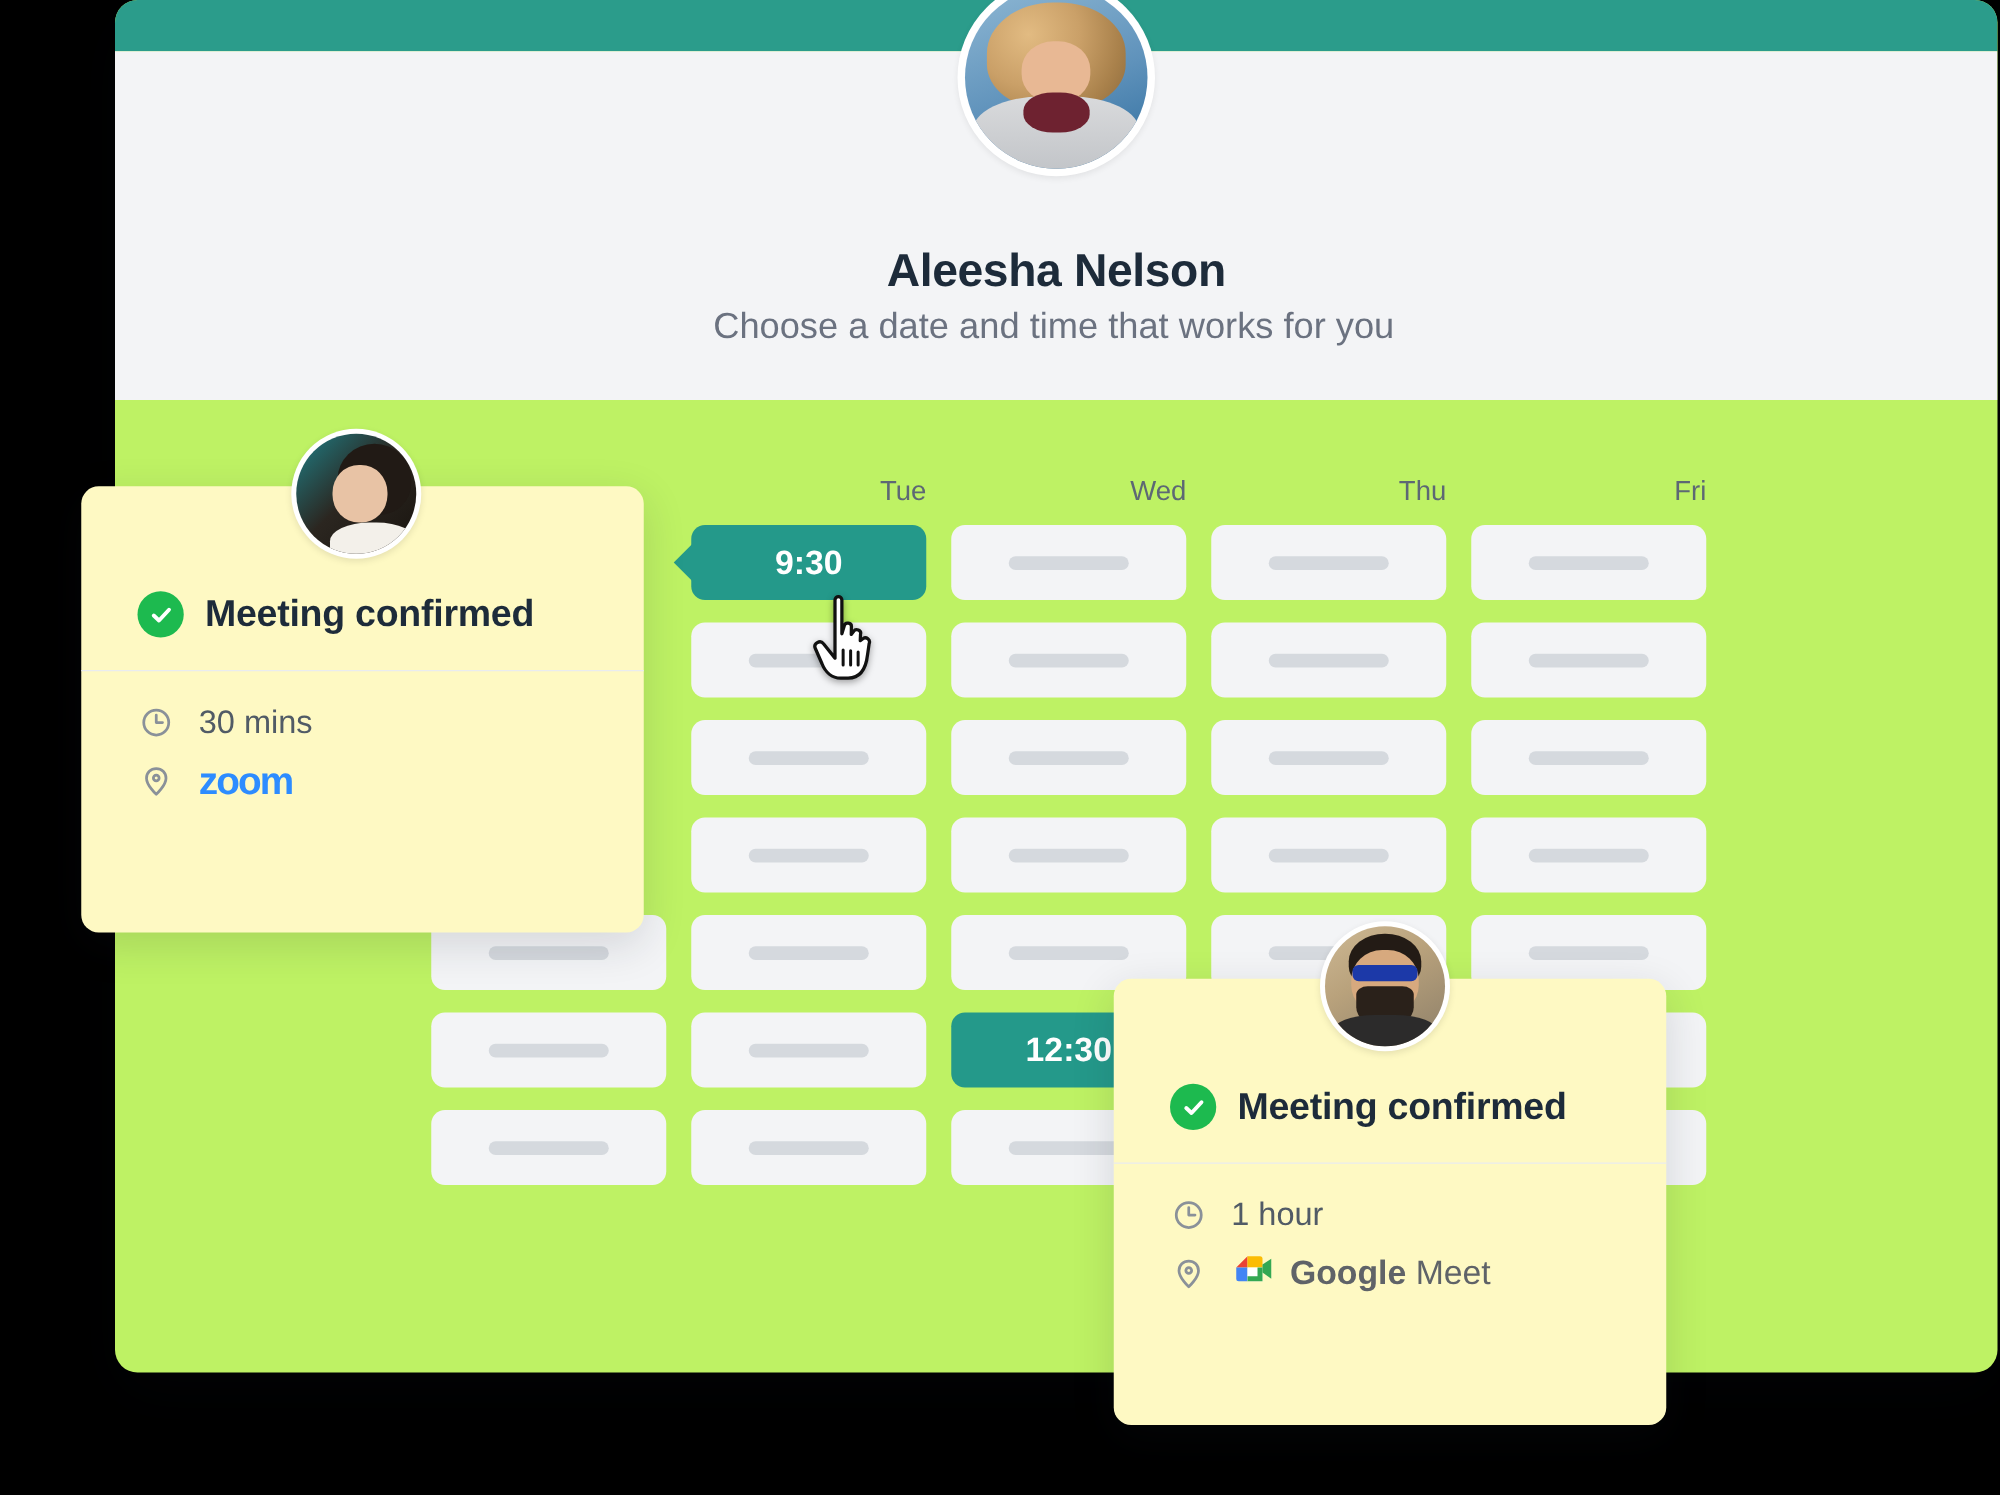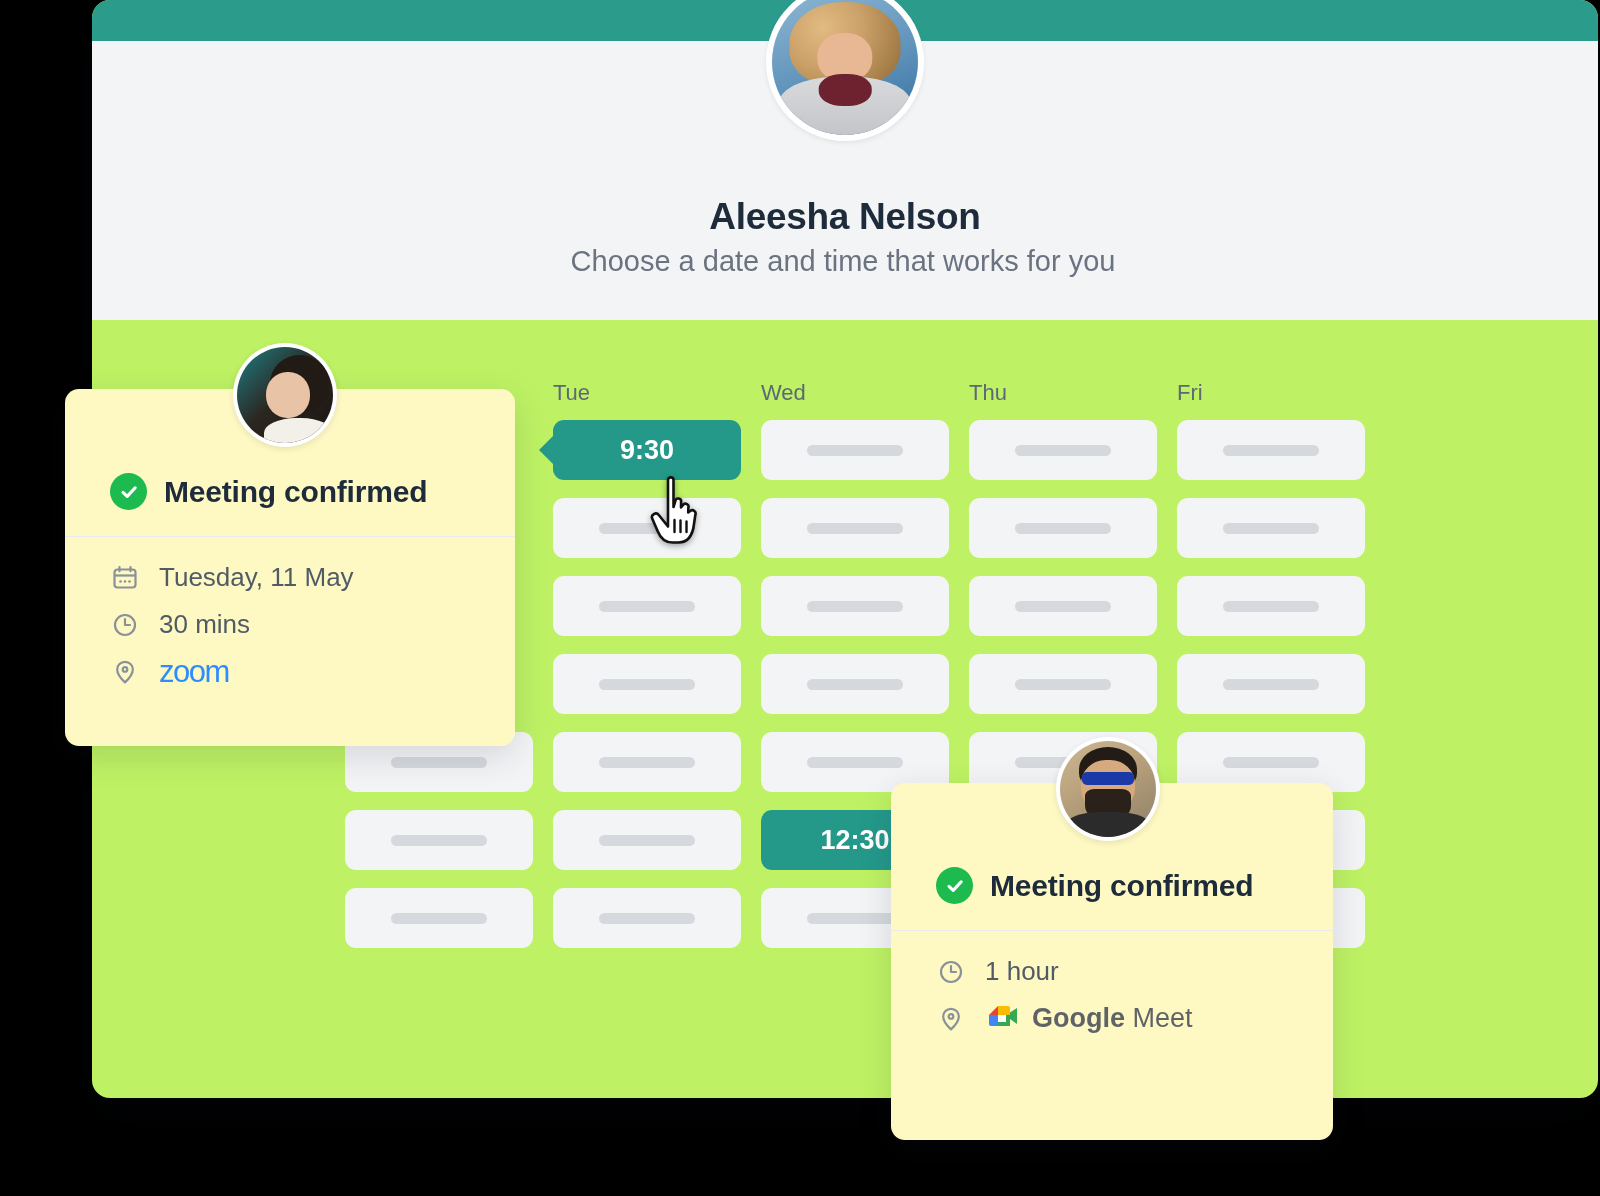--- a/index.html
+++ b/index.html
@@ -135,7 +135,7 @@
   .day-head {
     width: 188px;
     margin-right: 20px;
-    text-align: left;
+    text-align: right;
     font-size: 22px;
     color: #5d6874;
   }

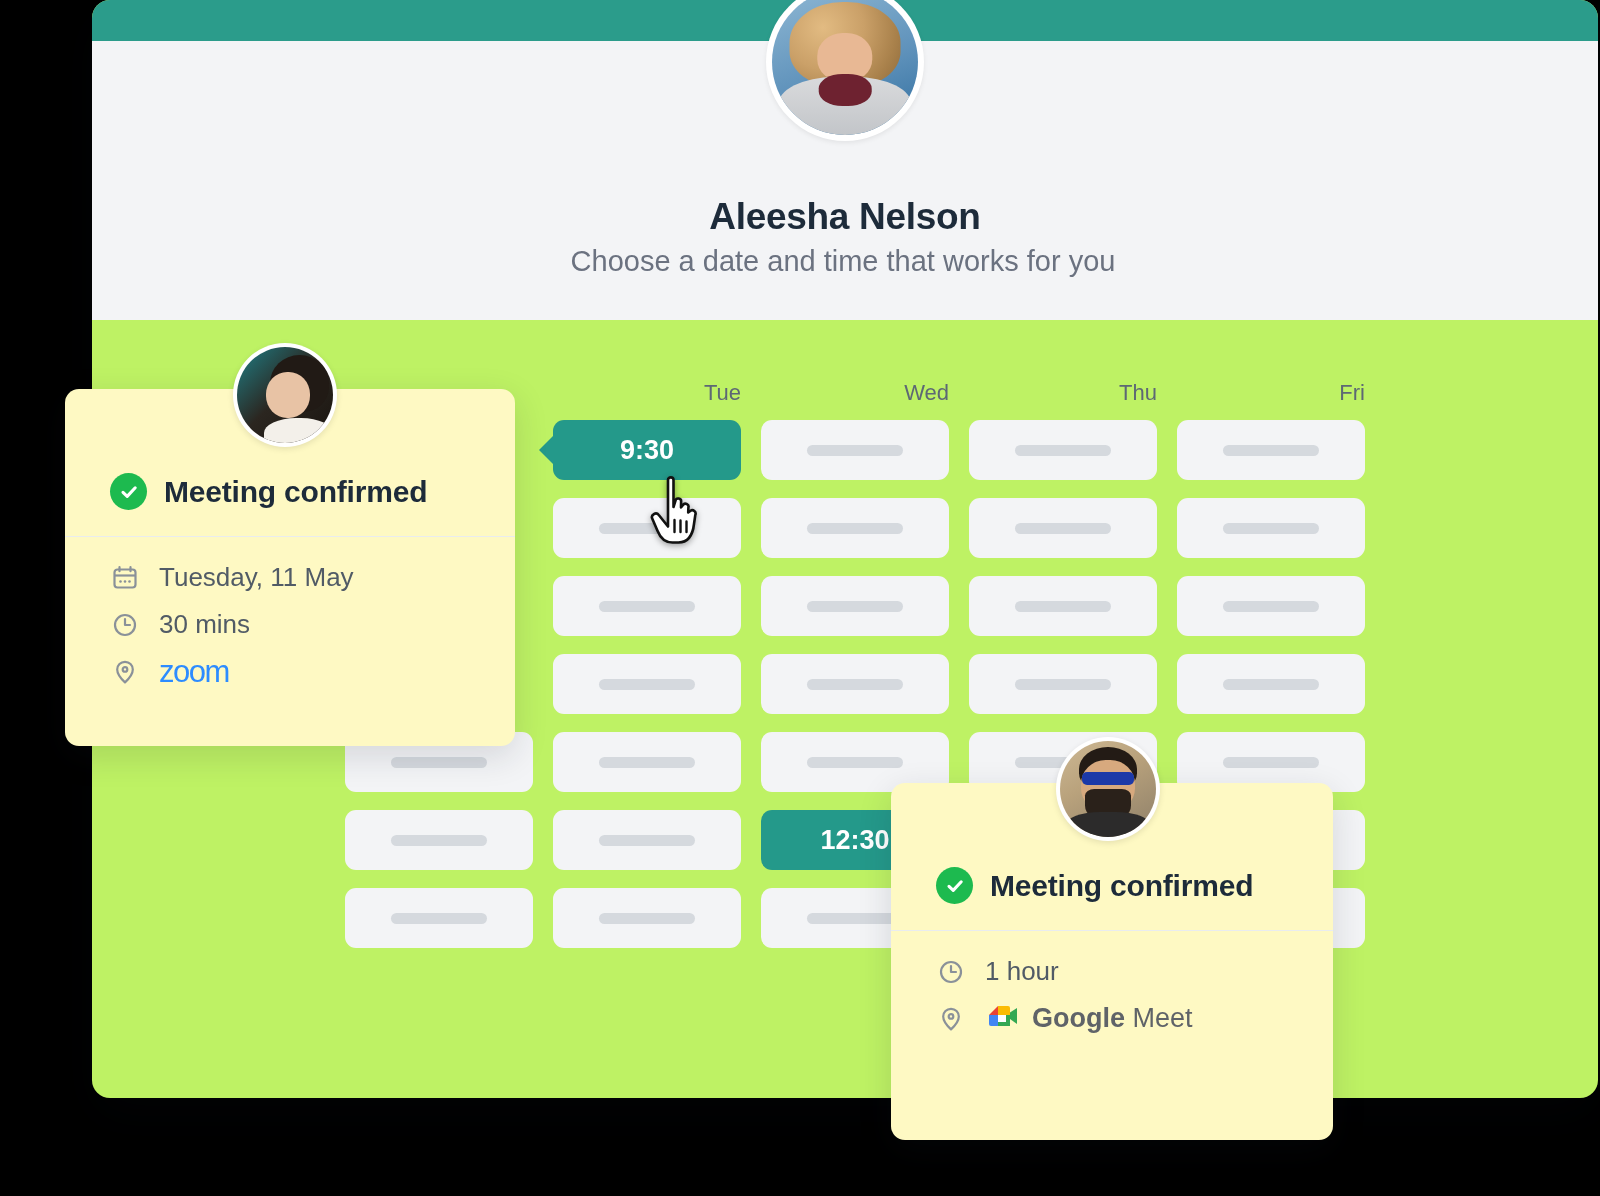--- a/index.html
+++ b/index.html
@@ -553,19 +553,6 @@
       <div class="confirm-title">Meeting confirmed</div>
     </div>
     <div class="card-details">
-      <div class="detail-row">
-        <span class="detail-icon">
-          <svg width="26" height="26" viewBox="0 0 26 26">
-            <rect x="2.5" y="4.5" width="21" height="18" rx="3" fill="none" stroke="#8a9199" stroke-width="2.2"></rect>
-            <path d="M2.5 10.5 H23.5" stroke="#8a9199" stroke-width="2.2"></path>
-            <path d="M7.5 2.2 V6.2 M18.5 2.2 V6.2" stroke="#8a9199" stroke-width="2.2" stroke-linecap="round"></path>
-            <circle cx="8.5" cy="16.5" r="1.3" fill="#8a9199"></circle>
-            <circle cx="13" cy="16.5" r="1.3" fill="#8a9199"></circle>
-            <circle cx="17.5" cy="16.5" r="1.3" fill="#8a9199"></circle>
-          </svg>
-        </span>
-        <span class="detail-text">Tuesday, 11 May</span>
-      </div>
       <div class="detail-row">
         <span class="detail-icon">
           <svg width="26" height="26" viewBox="0 0 26 26">

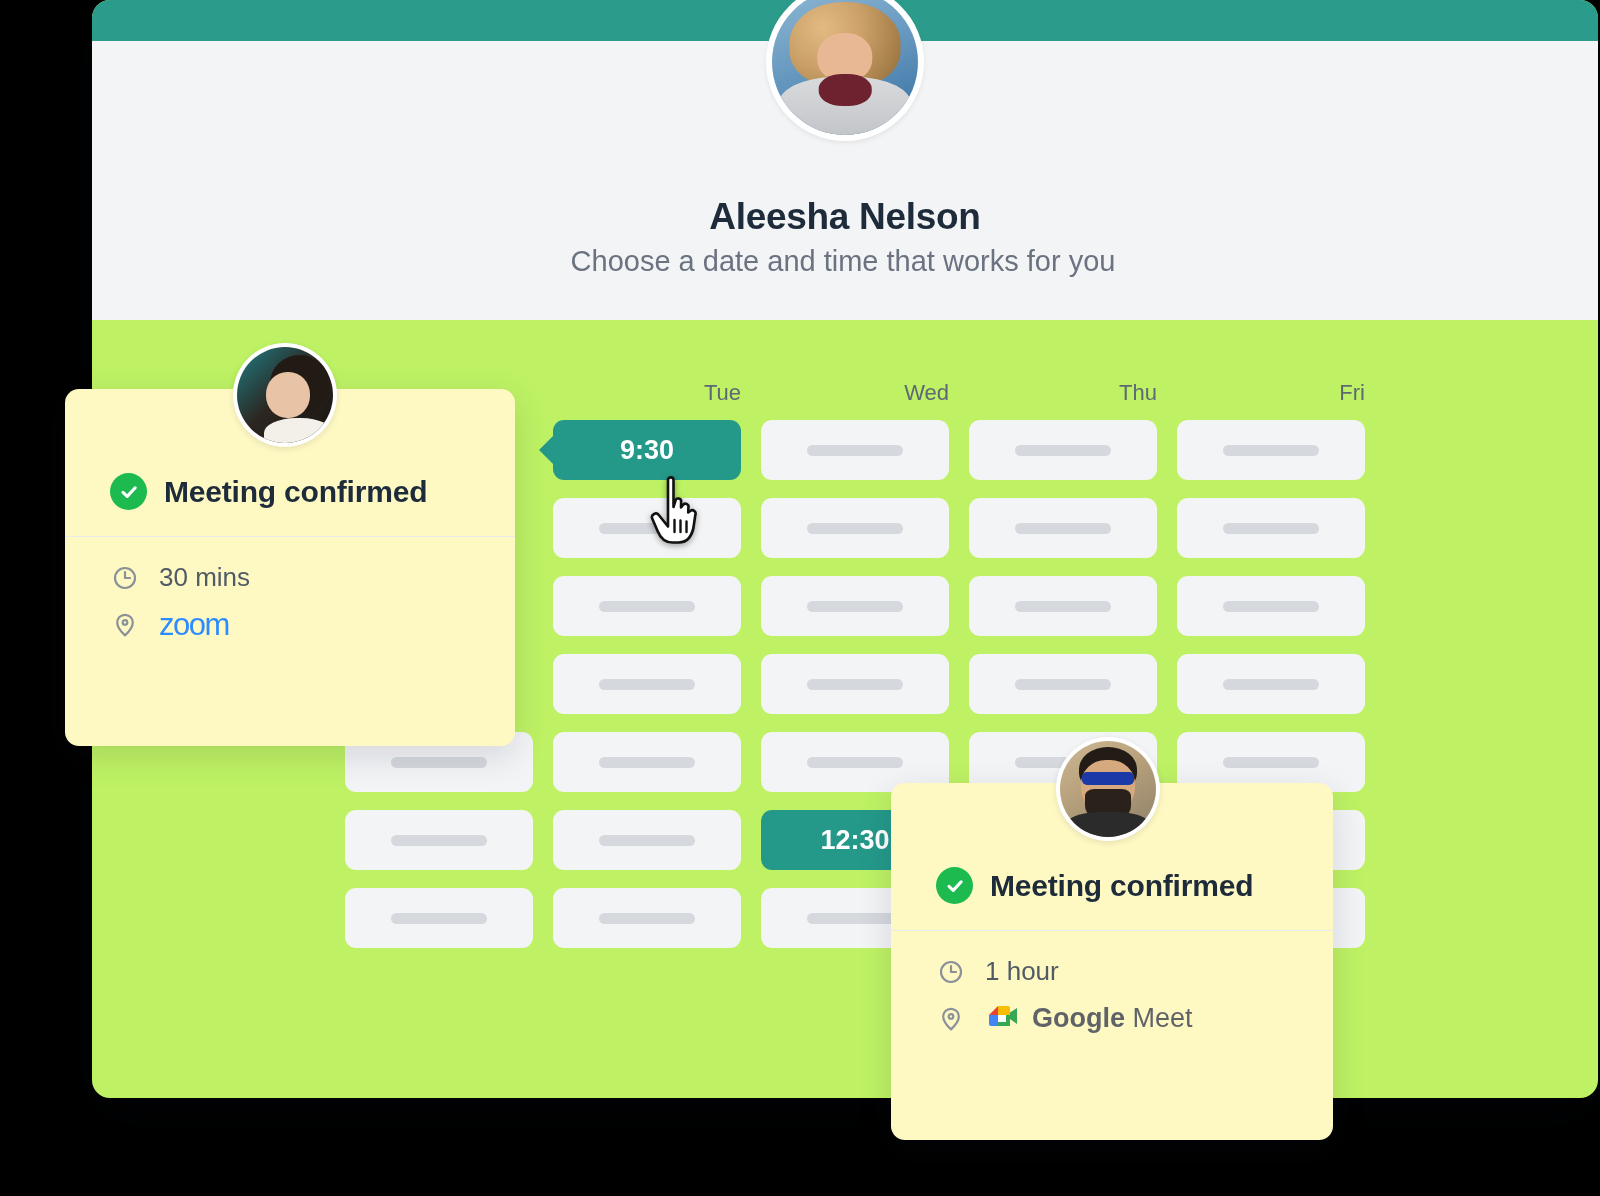--- a/index.html
+++ b/index.html
@@ -371,7 +371,7 @@
   .zoom-logo {
     margin-left: 19px;
     font-size: 31px;
-    font-weight: normal;
+    font-weight: bold;
     color: #2d8cff;
     letter-spacing: -1.5px;
   }

